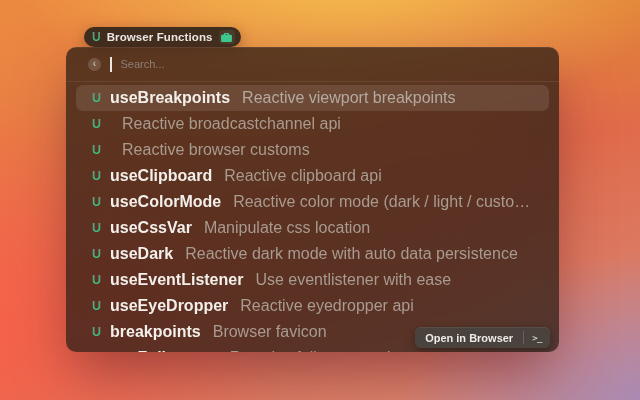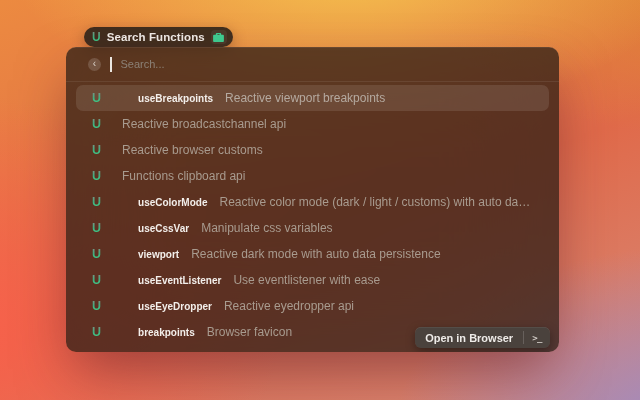--- a/index.html
+++ b/index.html
@@ -95,7 +95,7 @@
 
   <div class="title-pill">
     <span class="u-logo pill-logo">U</span>
-    <span class="pill-label">Search Functions</span>
+    <span class="pill-label">Browser Functions</span>
     <span class="pill-ext">
       <svg width="11" height="9" viewBox="0 0 12 10" aria-hidden="true">
         <path fill="#3ecf92" d="M4 0h4a1 1 0 0 1 1 1v1h2a1 1 0 0 1 1 1v6a1 1 0 0 1-1 1H1a1 1 0 0 1-1-1V3a1 1 0 0 1 1-1h2V1a1 1 0 0 1 1-1zm0.8 2h2.4V1.1H4.8V2z"></path>

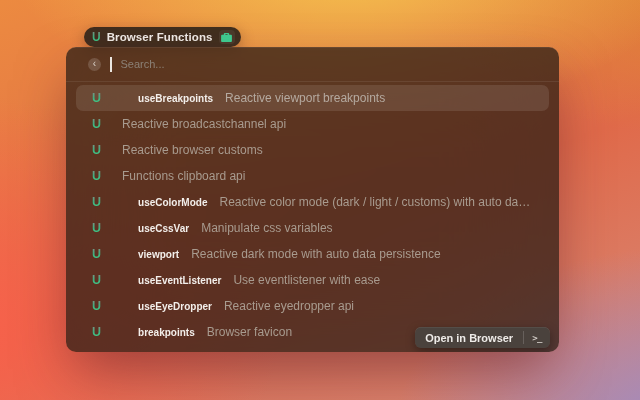--- a/index.html
+++ b/index.html
@@ -71,7 +71,7 @@
   }
   .row.selected { background:rgba(255,255,255,0.10); }
   .row-logo { font-size:12.5px; flex:0 0 auto; margin-right:9px; }
-  .row-name { font-size:10px; font-weight:700; color:#f3efeb; white-space:nowrap;margin-left:28px; }
+  .row-name { font-size:16px; font-weight:700; color:#f3efeb; white-space:nowrap; }
   .row-desc { font-size:12px; color:#a89b8f; margin-left:12px; white-space:nowrap; overflow:hidden; text-overflow:ellipsis; }
   .row.selected .row-desc { color:#b5aaa0; }
 

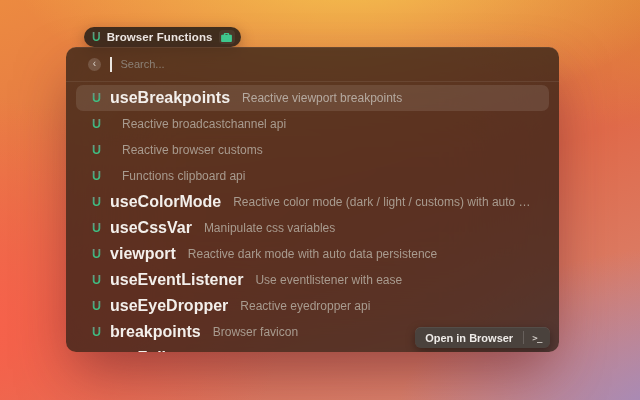--- a/index.html
+++ b/index.html
@@ -72,7 +72,7 @@
   .row.selected { background:rgba(255,255,255,0.10); }
   .row-logo { font-size:12.5px; flex:0 0 auto; margin-right:9px; }
   .row-name { font-size:16px; font-weight:700; color:#f3efeb; white-space:nowrap; }
-  .row-desc { font-size:12px; color:#a89b8f; margin-left:12px; white-space:nowrap; overflow:hidden; text-overflow:ellipsis; }
+  .row-desc { font-size:16px; color:#a89b8f; margin-left:12px; white-space:nowrap; overflow:hidden; text-overflow:ellipsis; }
   .row.selected .row-desc { color:#b5aaa0; }
 
   

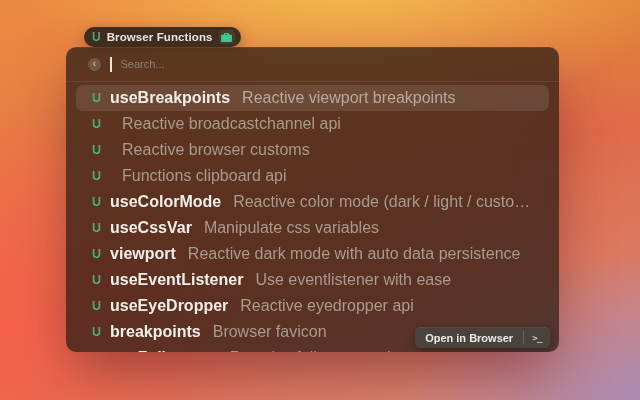--- a/index.html
+++ b/index.html
@@ -132,6 +132,7 @@
 
   <div class="row">
     <span class="u-logo row-logo">U</span>
+    <span class="row-name">useClipboard</span>
     <span class="row-desc">Functions clipboard api</span>
   </div>
 

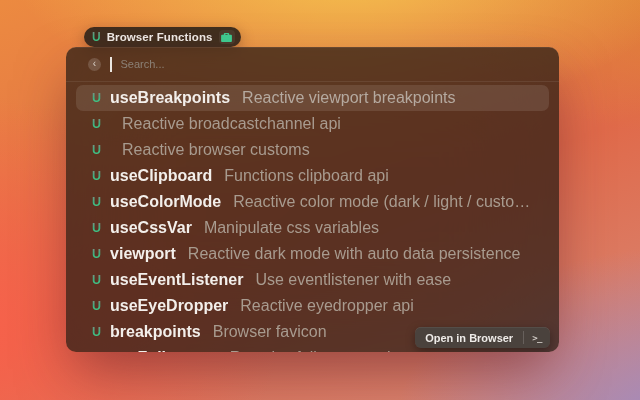--- a/index.html
+++ b/index.html
@@ -133,7 +133,7 @@
   <div class="row">
     <span class="u-logo row-logo">U</span>
     <span class="row-name">useClipboard</span>
-    <span class="row-desc">Functions clipboard api</span>
+    <span class="row-desc">Reactive clipboard api</span>
   </div>
 
   <div class="row">

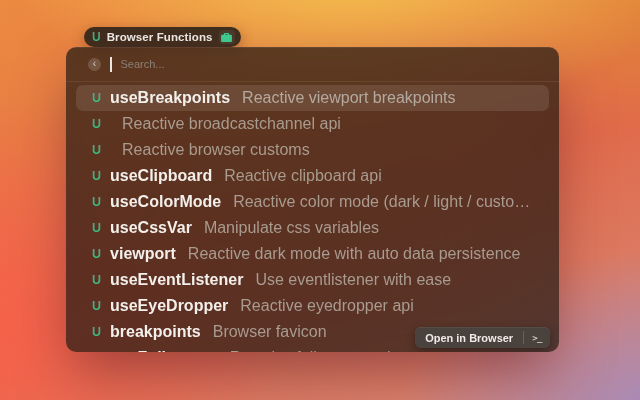--- a/index.html
+++ b/index.html
@@ -145,7 +145,7 @@
   <div class="row">
     <span class="u-logo row-logo">U</span>
     <span class="row-name">useCssVar</span>
-    <span class="row-desc">Manipulate css variables</span>
+    <span class="row-desc">Manipulate css location</span>
   </div>
 
   <div class="row">

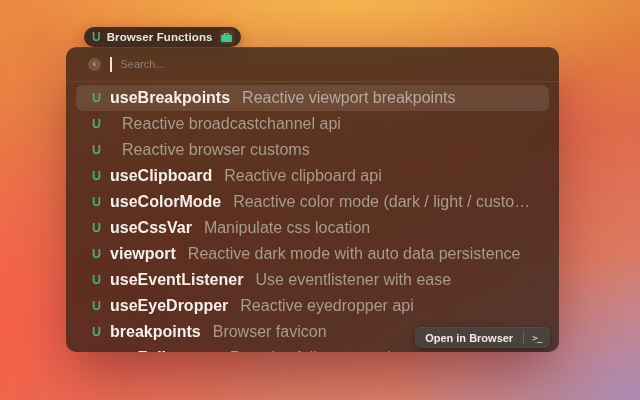--- a/index.html
+++ b/index.html
@@ -150,7 +150,7 @@
 
   <div class="row">
     <span class="u-logo row-logo">U</span>
-    <span class="row-name">viewport</span>
+    <span class="row-name">useDark</span>
     <span class="row-desc">Reactive dark mode with auto data persistence</span>
   </div>
 

